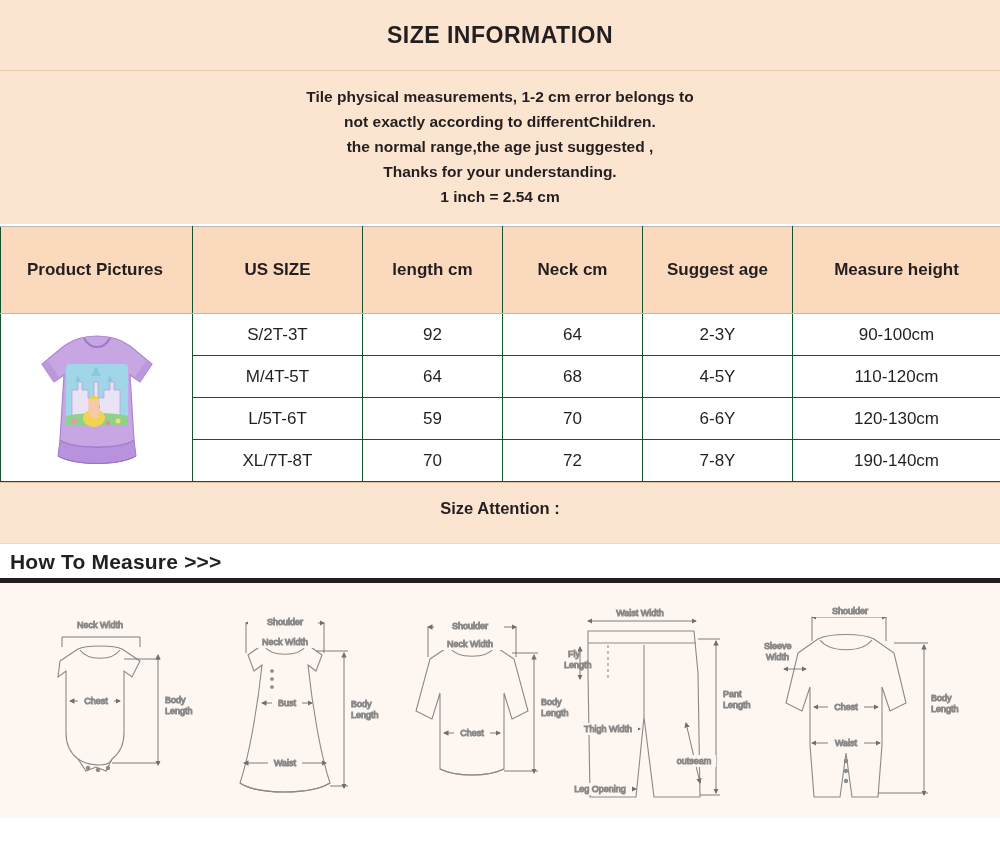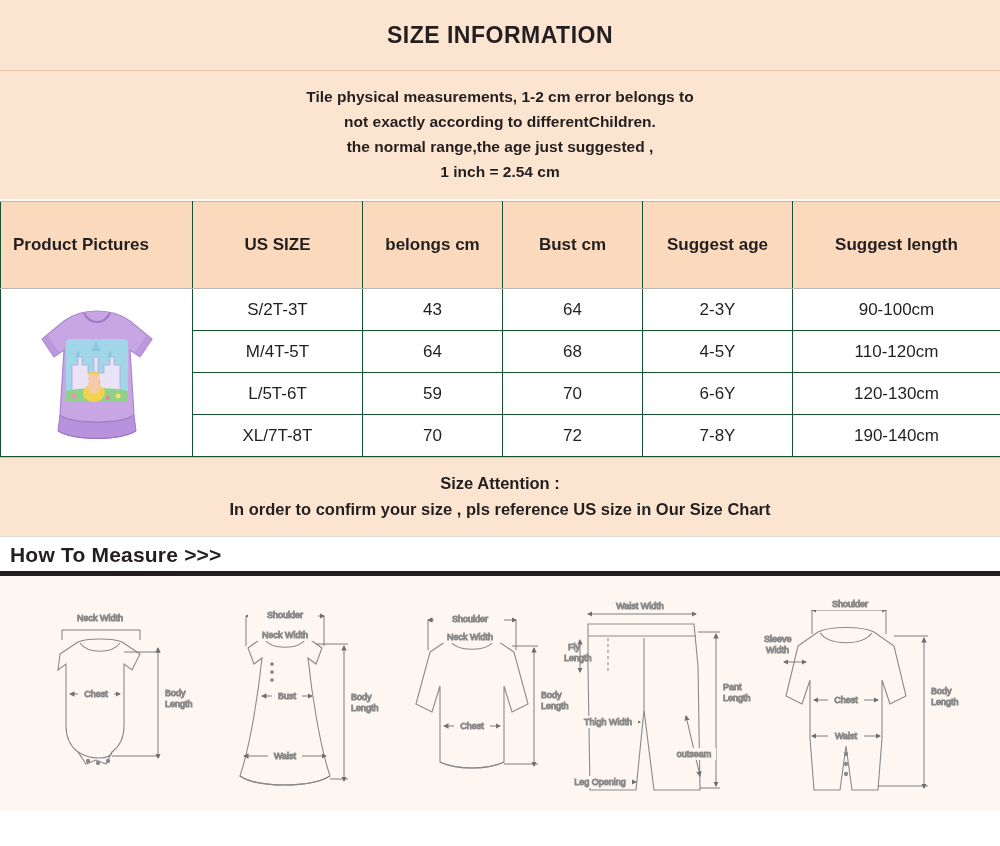--- a/index.html
+++ b/index.html
@@ -154,6 +154,7 @@
     <div class="note-line">Tile physical measurements, 1-2 cm error belongs to</div>
     <div class="note-line">not exactly according to differentChildren.</div>
     <div class="note-line">the normal range,the age just suggested ,</div>
+    <div class="note-line">Thanks for your understanding.</div>
     <div class="note-line">1 inch = 2.54 cm</div>
   </div>
 

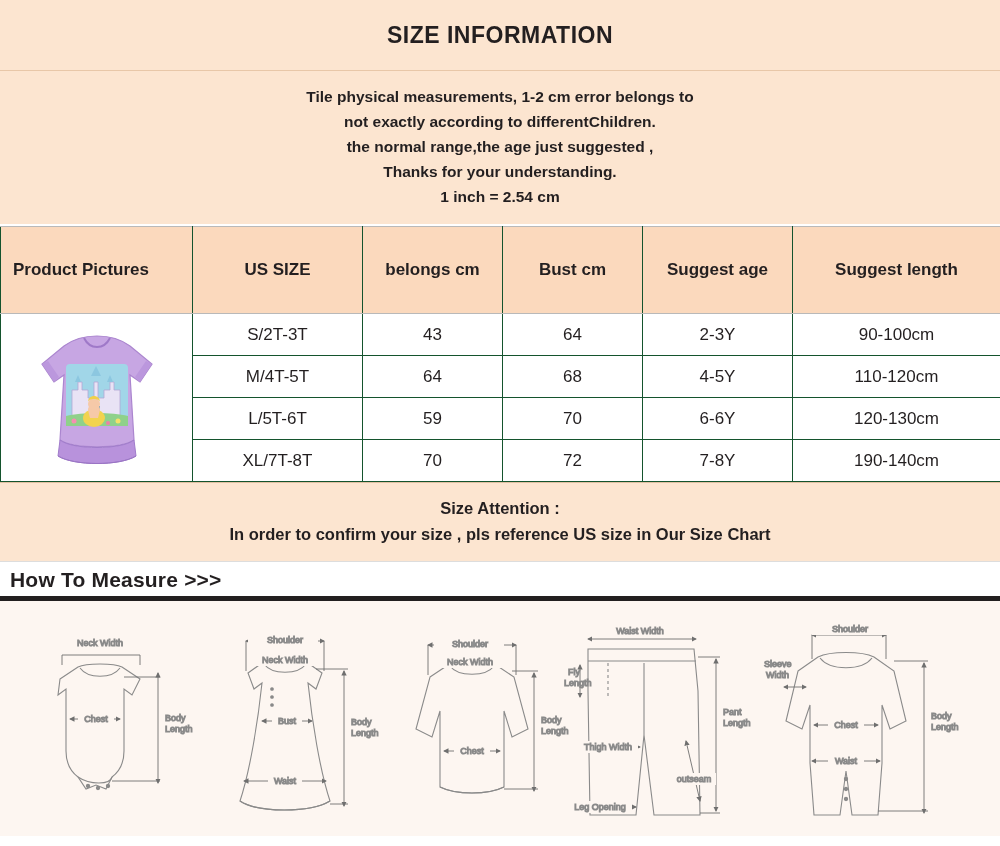--- a/index.html
+++ b/index.html
@@ -73,7 +73,7 @@
   }
   .size-table thead th.first-col {
     text-align: left;
-    padding-left: 12px;
+    padding-left: 26px;
   }
   .size-table tbody td {
     font-size: 17px;

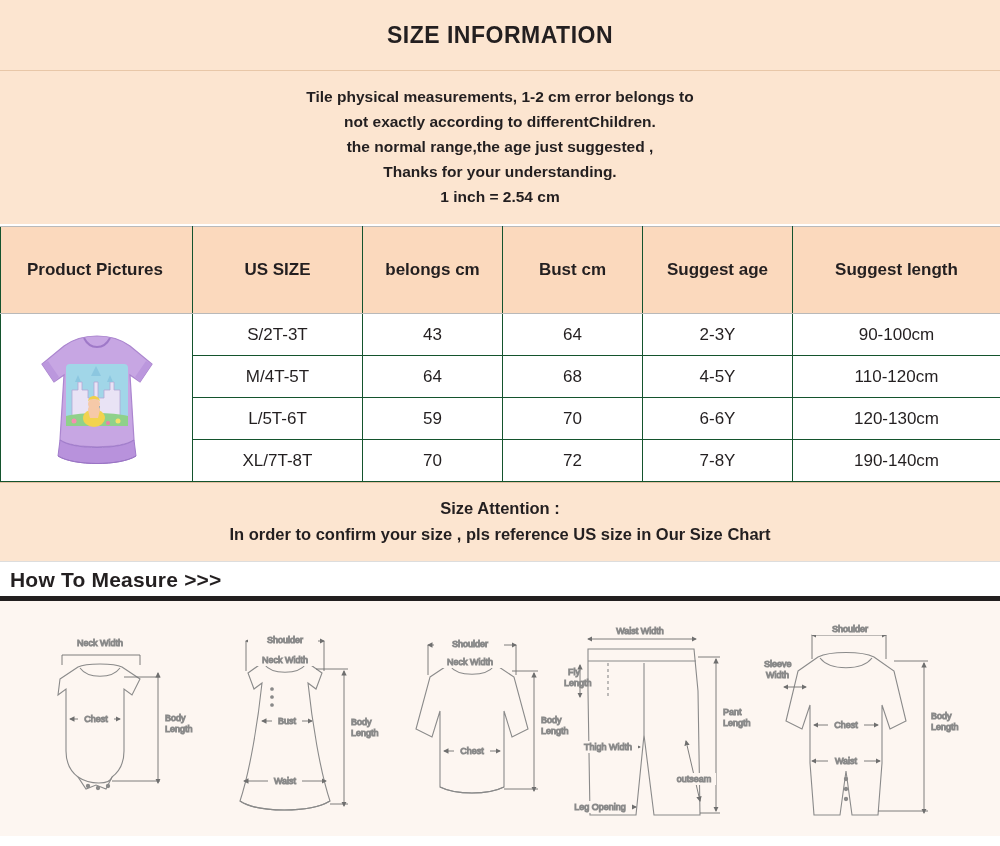--- a/index.html
+++ b/index.html
@@ -171,7 +171,7 @@
       <tr>
         <th class="first-col">Product Pictures</th>
         <th>US SIZE</th>
-        <th>belongs cm</th>
+        <th>length cm</th>
         <th>Bust cm</th>
         <th>Suggest age</th>
         <th>Suggest length</th>

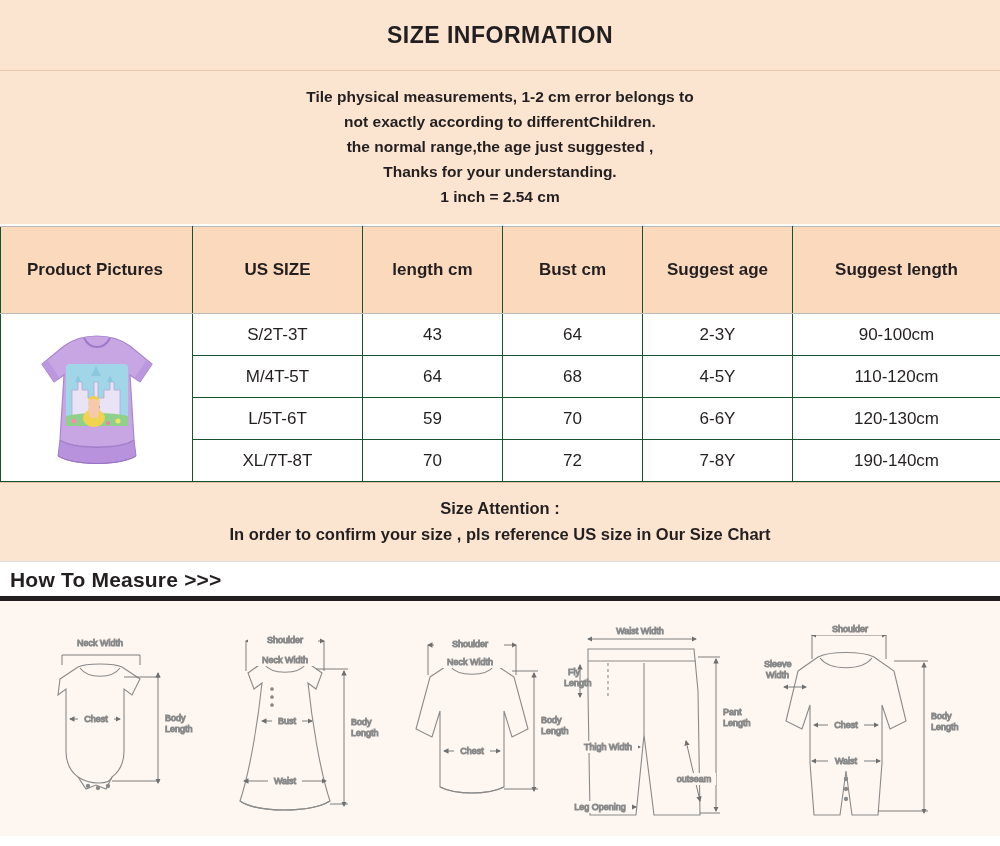--- a/index.html
+++ b/index.html
@@ -172,7 +172,7 @@
         <th class="first-col">Product Pictures</th>
         <th>US SIZE</th>
         <th>length cm</th>
-        <th>Bust cm</th>
+        <th>Neck cm</th>
         <th>Suggest age</th>
         <th>Suggest length</th>
       </tr>

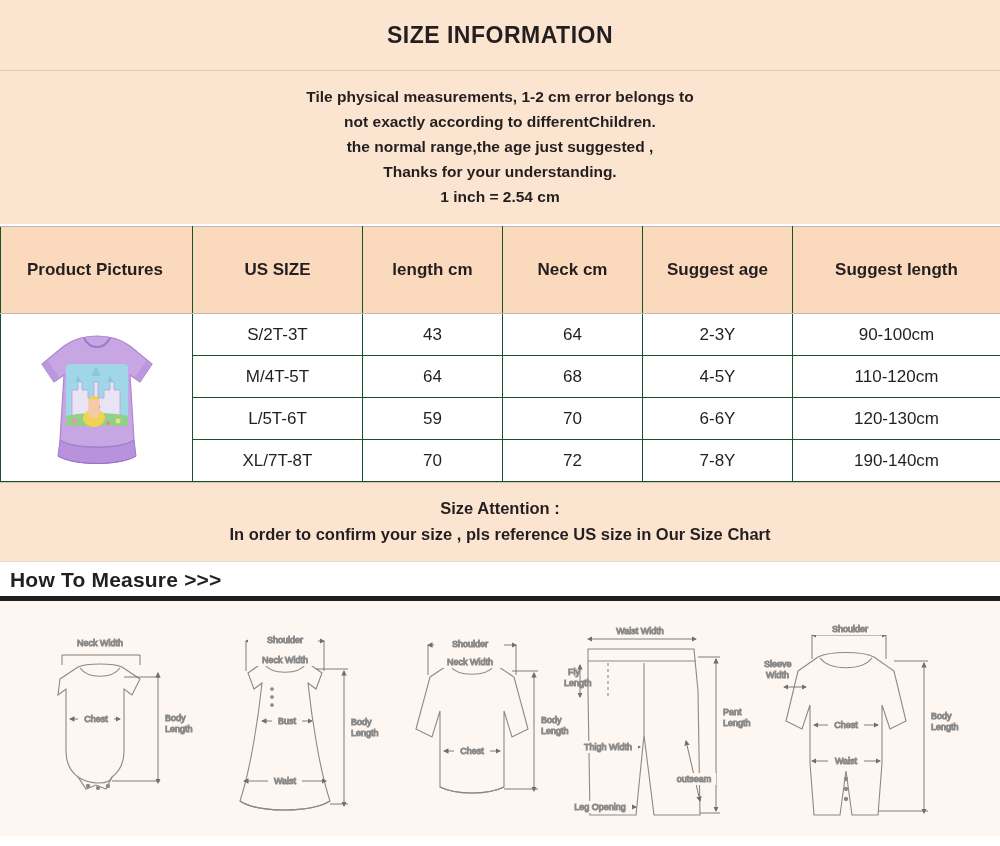--- a/index.html
+++ b/index.html
@@ -174,7 +174,7 @@
         <th>length cm</th>
         <th>Neck cm</th>
         <th>Suggest age</th>
-        <th>Suggest length</th>
+        <th>Measure height</th>
       </tr>
     </thead>
     <tbody>

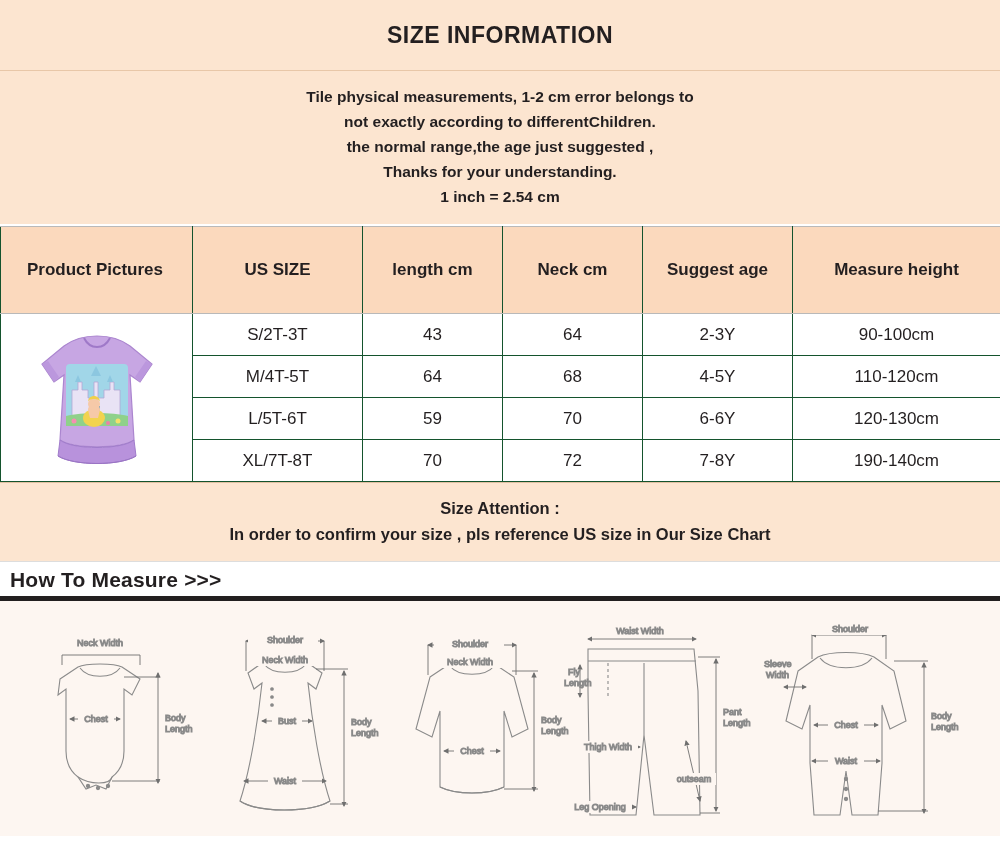--- a/index.html
+++ b/index.html
@@ -213,7 +213,7 @@
           </div>
         </td>
         <td>S/2T-3T</td>
-        <td>43</td>
+        <td>92</td>
         <td>64</td>
         <td>2-3Y</td>
         <td>90-100cm</td>

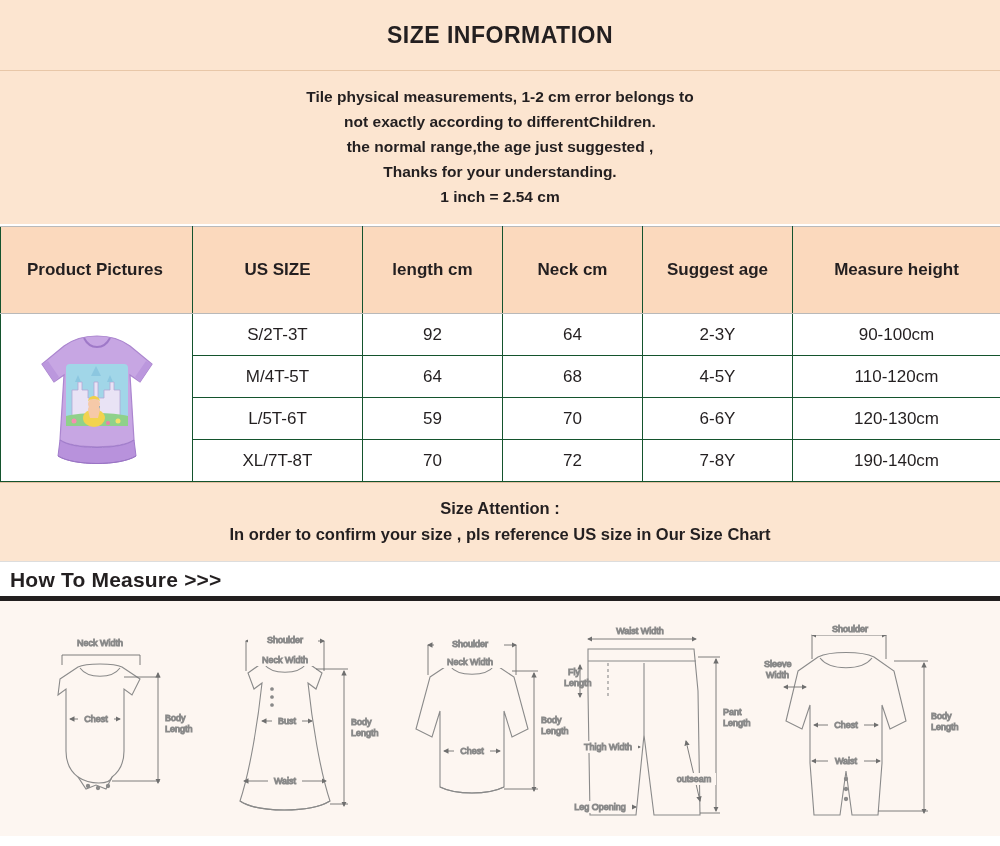--- a/index.html
+++ b/index.html
@@ -105,7 +105,7 @@
   .attention-band {
     background: #fce5d0;
     text-align: center;
-    padding: 12px 0 14px 0;
+    padding: 12px 0 22px 0;
     border-top: 1px solid #e0c0a2;
   }
   .attention-line {

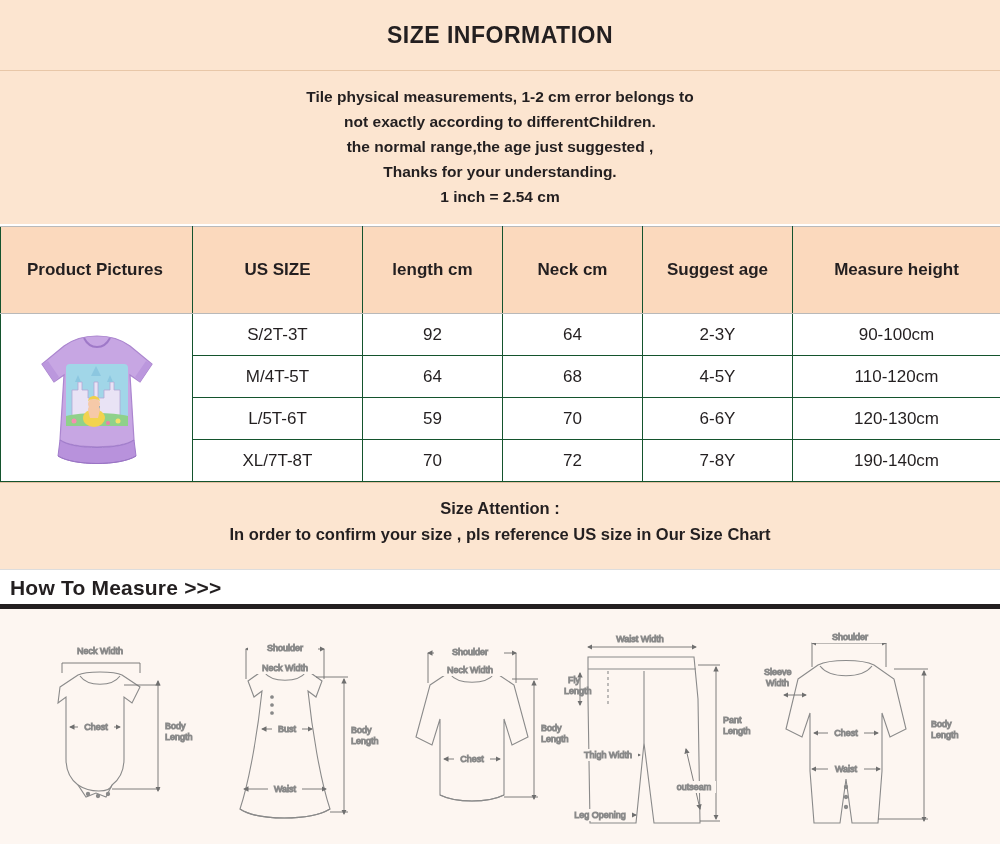--- a/index.html
+++ b/index.html
@@ -244,7 +244,6 @@
 
   <div class="attention-band">
     <div class="attention-line">Size Attention :</div>
-    <div class="attention-line">In order to confirm your size , pls reference US size in Our Size Chart</div>
   </div>
 
   <div class="howto-band">

